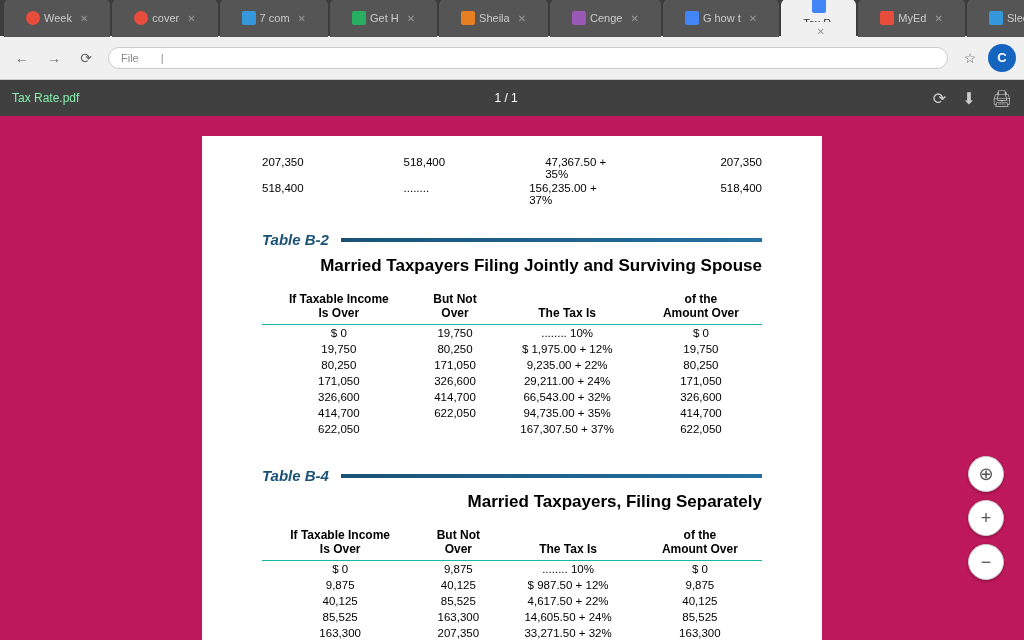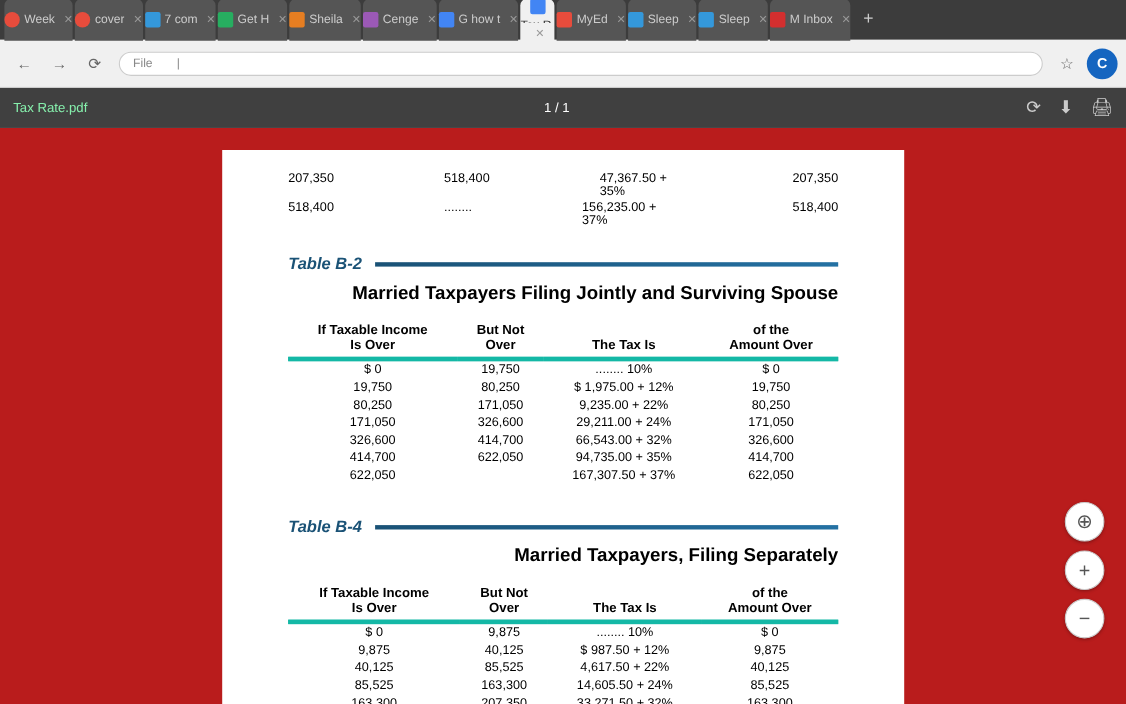--- a/index.html
+++ b/index.html
@@ -21,7 +21,7 @@
       display: flex;
       align-items: center;
       height: 38px;
-      padding: 0 0;
+      padding: 0 22px;
       border-radius: 6px 6px 0 0;
       font-size: 11px;
       color: #ccc;

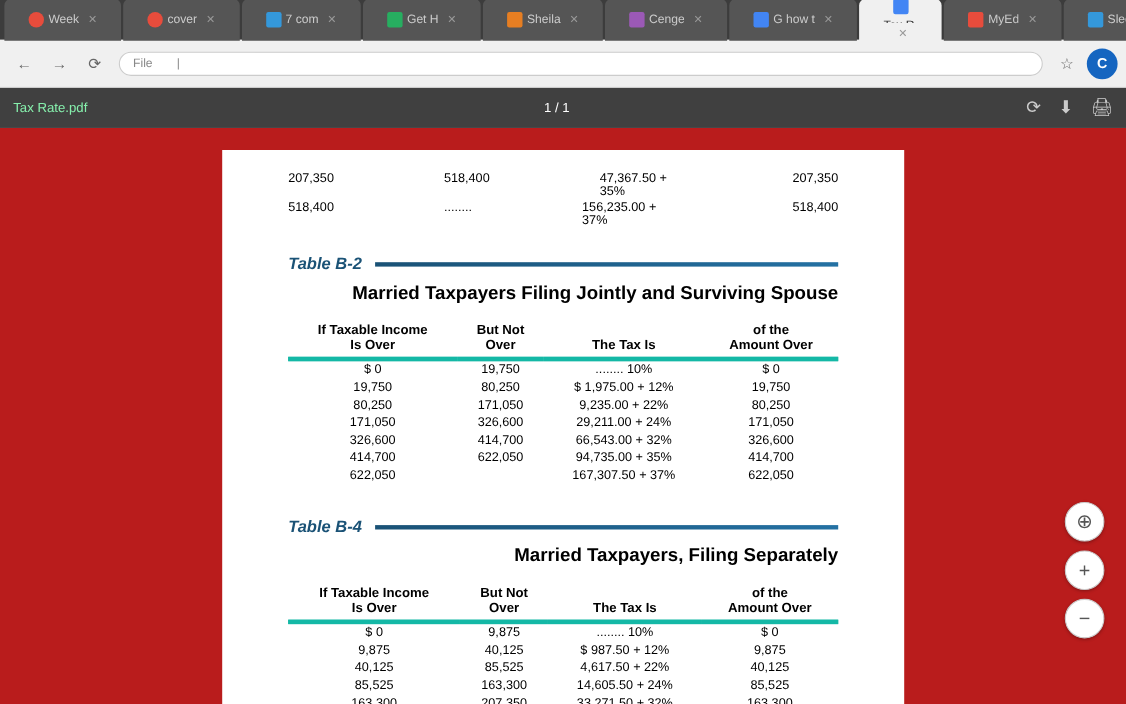--- a/index.html
+++ b/index.html
@@ -152,7 +152,7 @@
 
     
     .pdf-content {
-      background: #b91c1c;
+      background: #be185d;
       height: calc(640px - 36px - 44px - 36px);
       overflow-y: auto;
       display: flex;

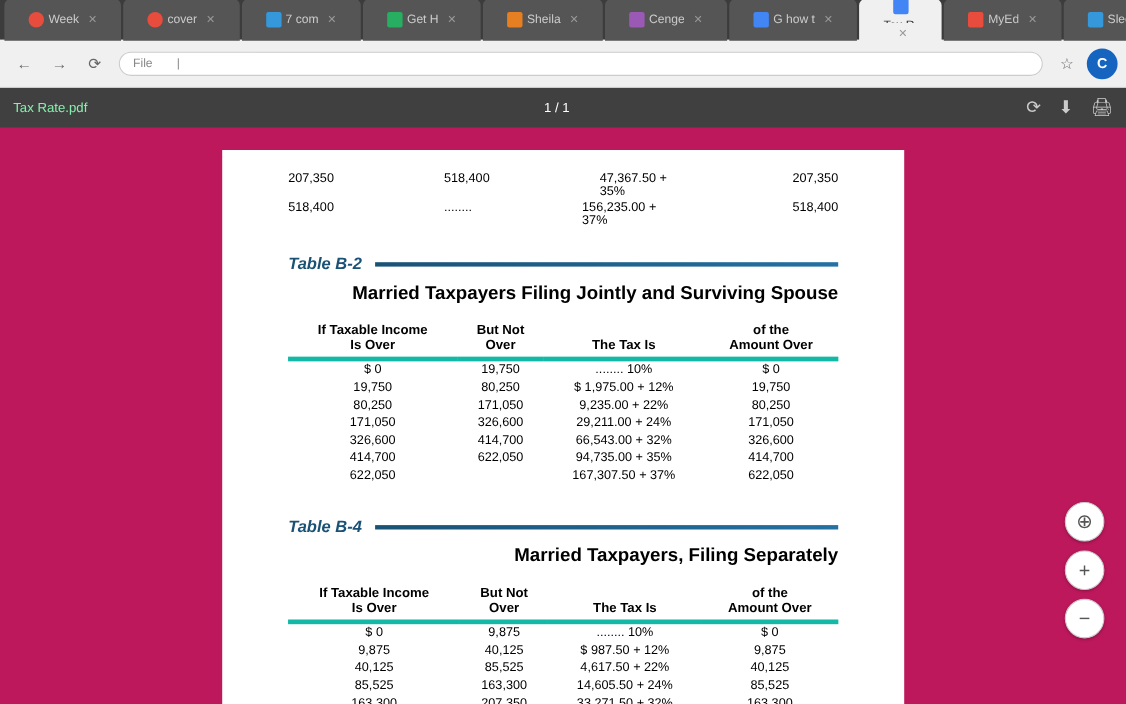--- a/index.html
+++ b/index.html
@@ -213,7 +213,7 @@
     .tax-table th {
       text-align: center;
       padding: 4px 8px;
-      border-bottom: 4px solid #14b8a6;
+      border-bottom: 1px solid #14b8a6;
       font-weight: bold;
       font-size: 12px;
       color: #000;

